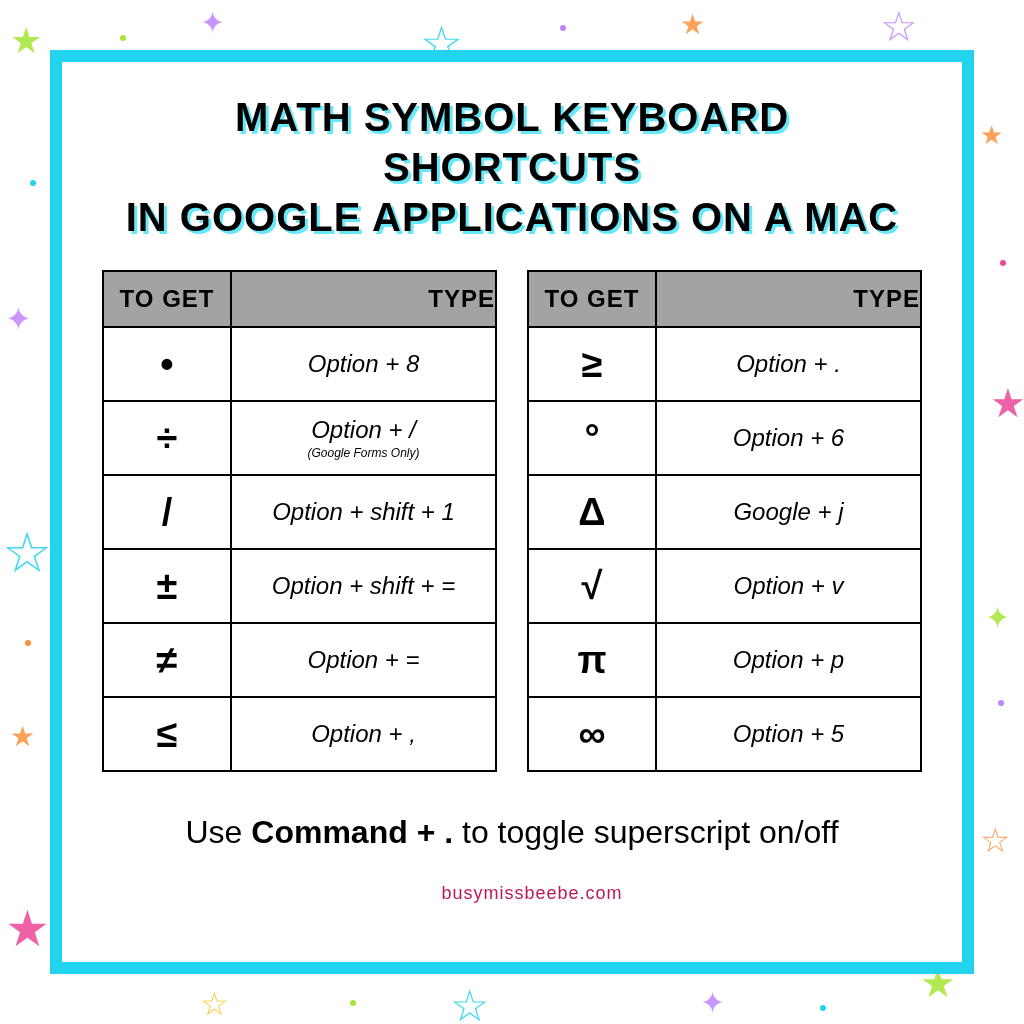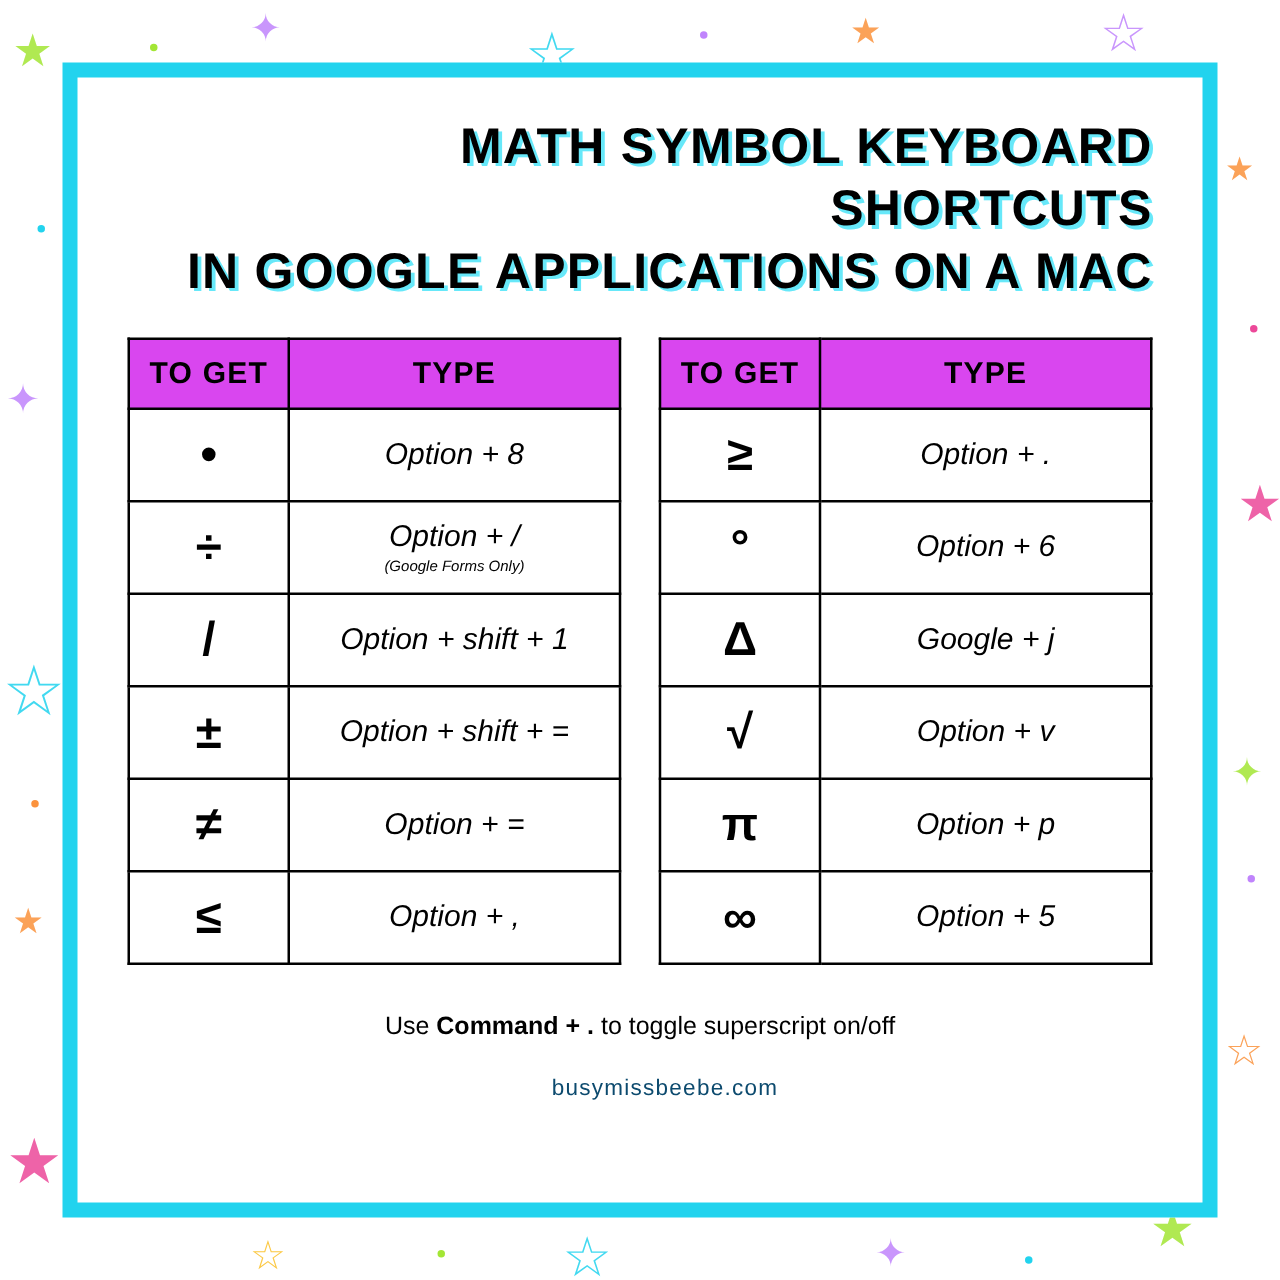--- a/index.html
+++ b/index.html
@@ -46,7 +46,7 @@
     font-weight: 900;
     font-size: 40px;
     letter-spacing: 1px;
-    text-align: right;
+    text-align: center;
     line-height: 1.25;
     text-transform: uppercase;
     color: #000;

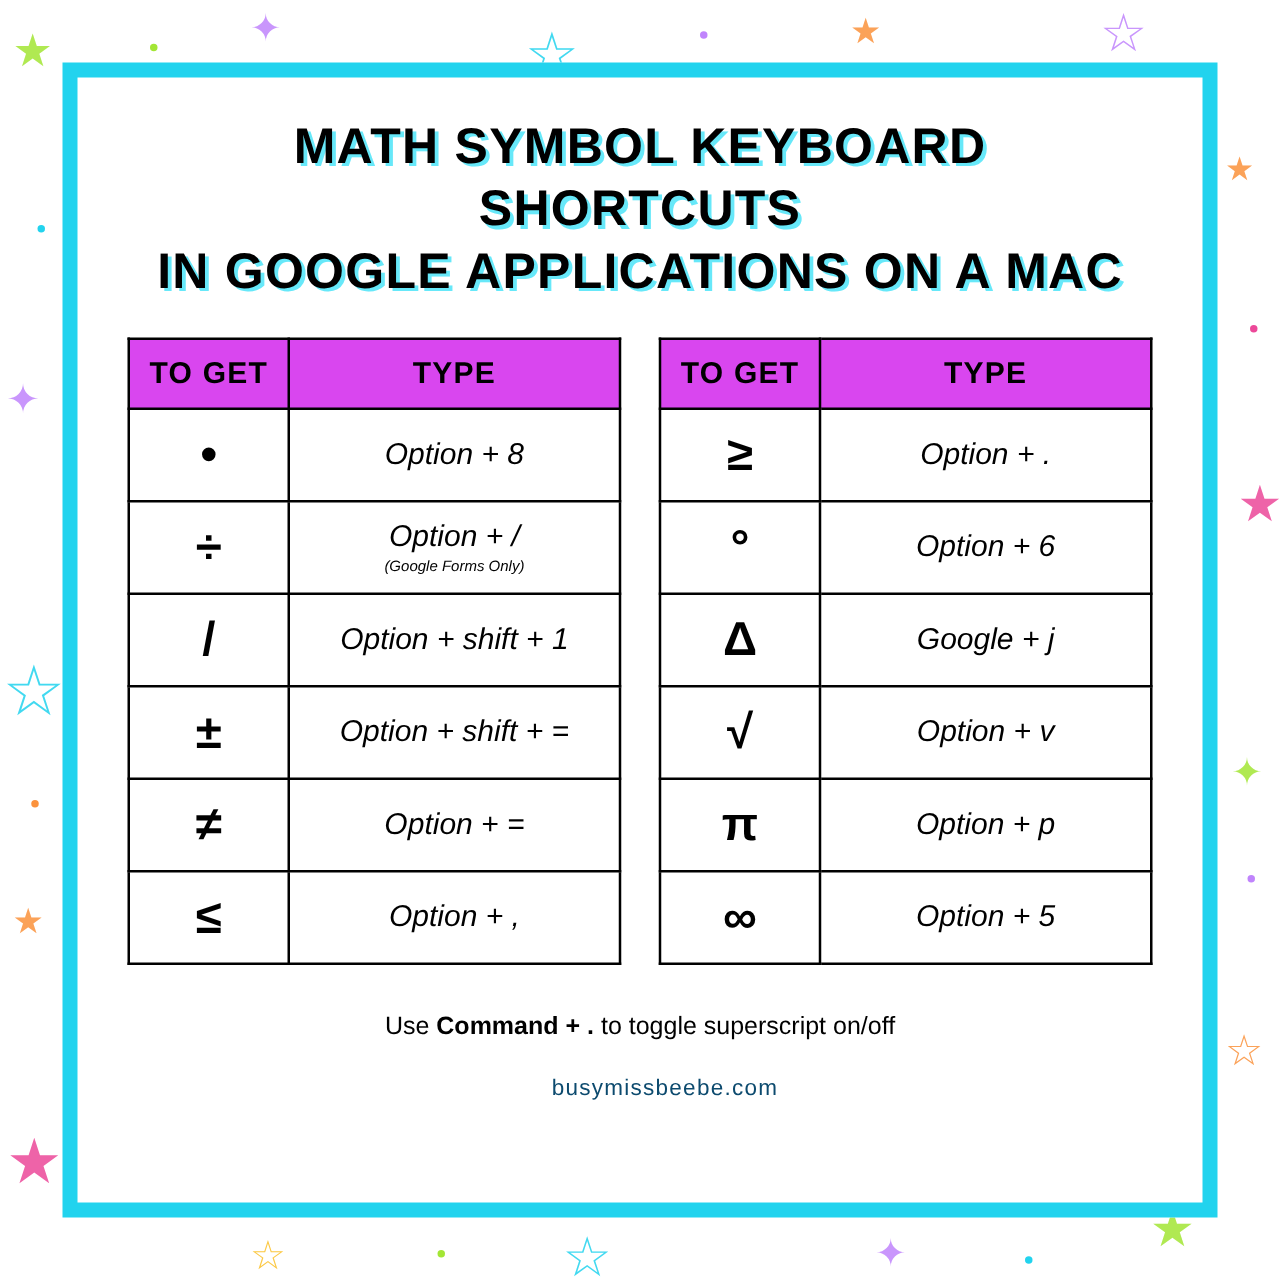--- a/index.html
+++ b/index.html
@@ -71,7 +71,7 @@
     height: 74px;
   }
   th {
-    background: #d946ef;
+    background: #a3a3a3;
     font-family: "Arial Black", "Impact", sans-serif;
     font-weight: 900;
     font-size: 24px;

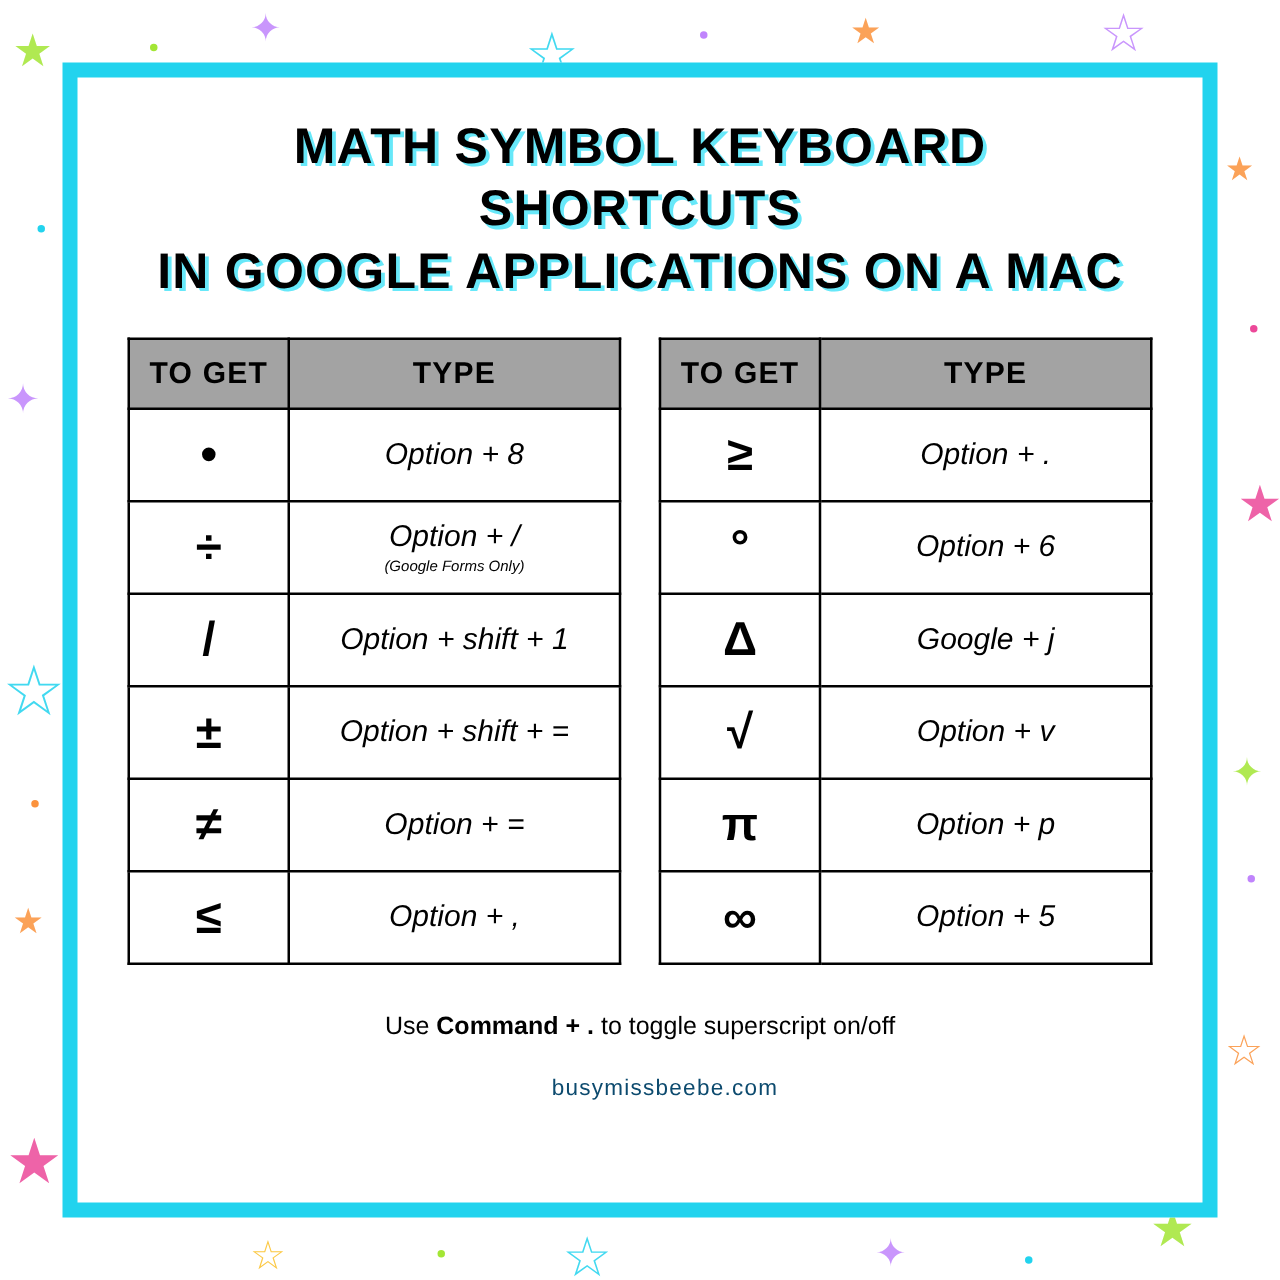--- a/index.html
+++ b/index.html
@@ -80,7 +80,7 @@
     height: 56px;
   }
   .col-sym { width: 130px; }
-  .col-type { width: 270px; }
+  .col-type { width: 270px; text-align: right; }
   .sym {
     font-size: 38px;
     font-weight: bold;

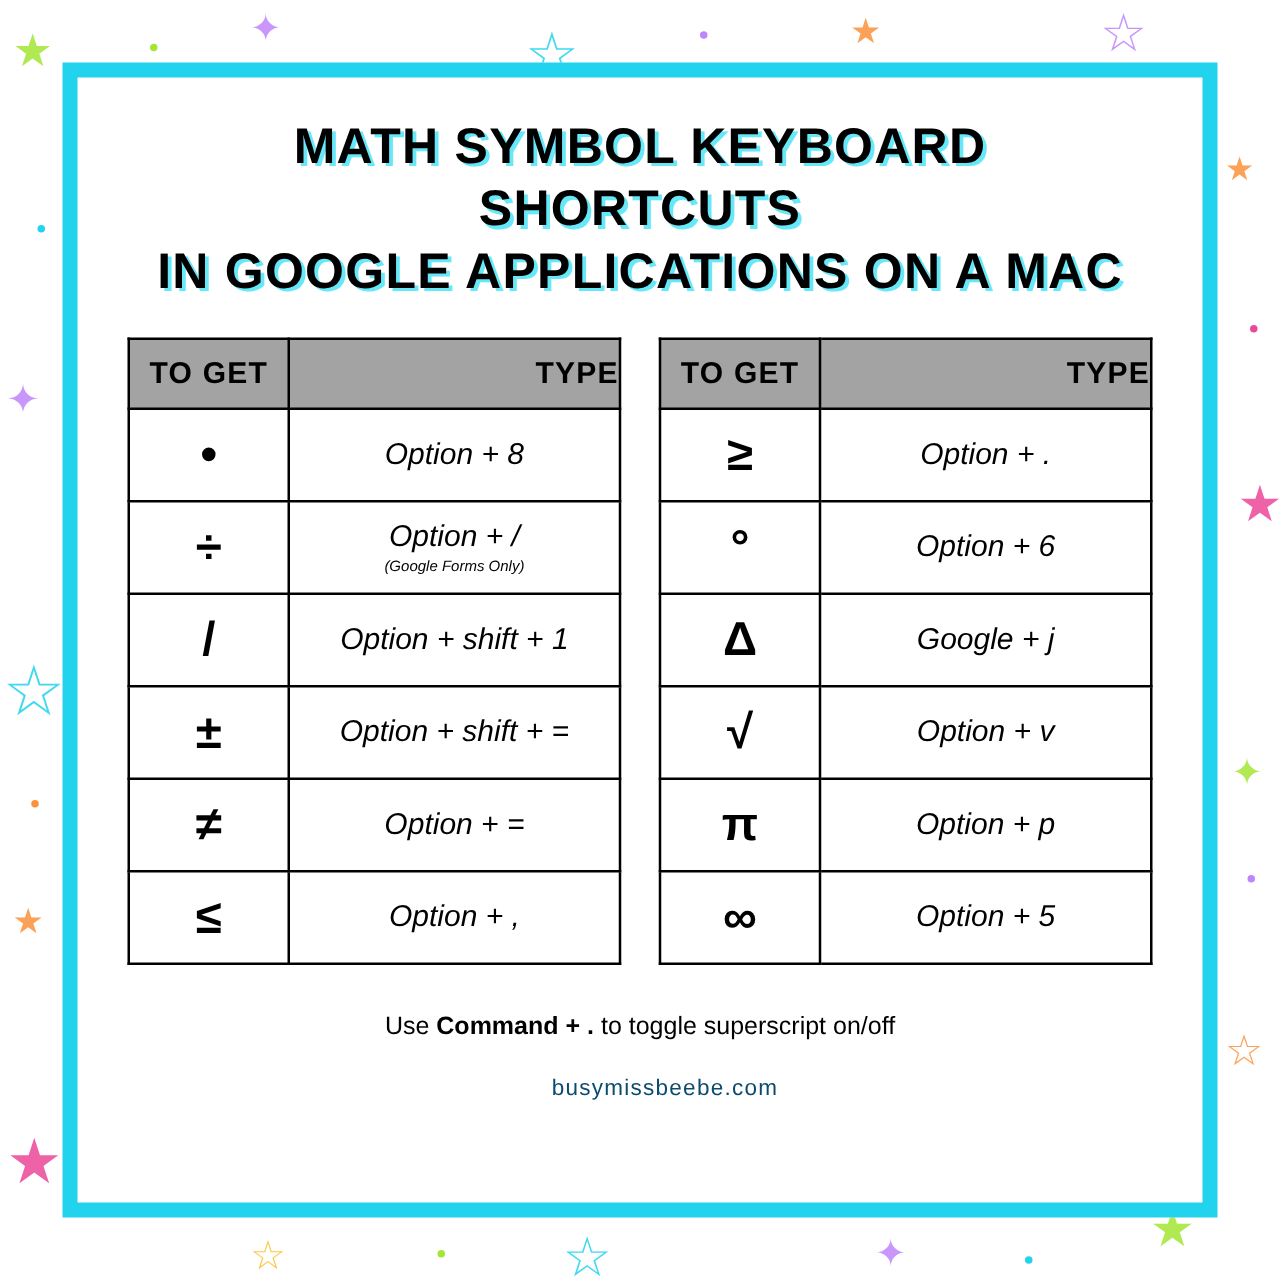--- a/index.html
+++ b/index.html
@@ -99,7 +99,7 @@
   .tips {
     margin-top: 30px;
     text-align: center;
-    font-size: 20px;
+    font-size: 32px;
     font-family: "Comic Sans MS", cursive, sans-serif;
     line-height: 1.9;
   }

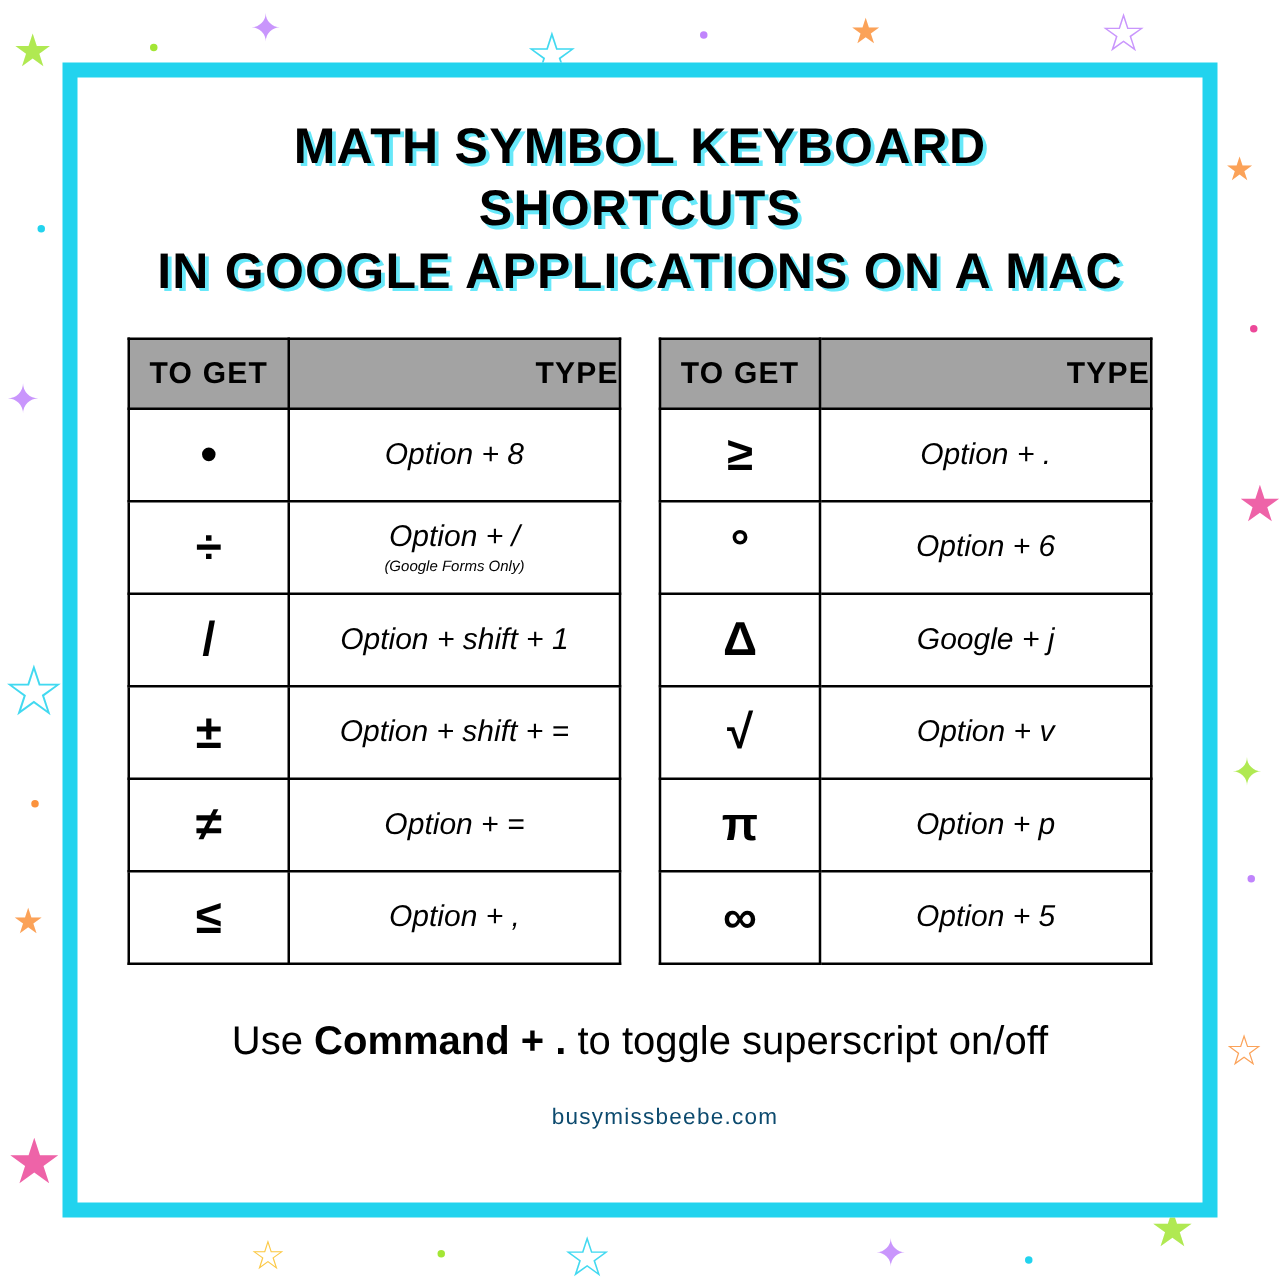--- a/index.html
+++ b/index.html
@@ -106,7 +106,7 @@
   .tips b { font-weight: 700; }
   .footer {
     margin-top: 20px;
-    color: #0c4a6e;
+    color: #be185d;
     font-size: 18px;
     letter-spacing: 1px;
     font-family: "Comic Sans MS", cursive, sans-serif;

